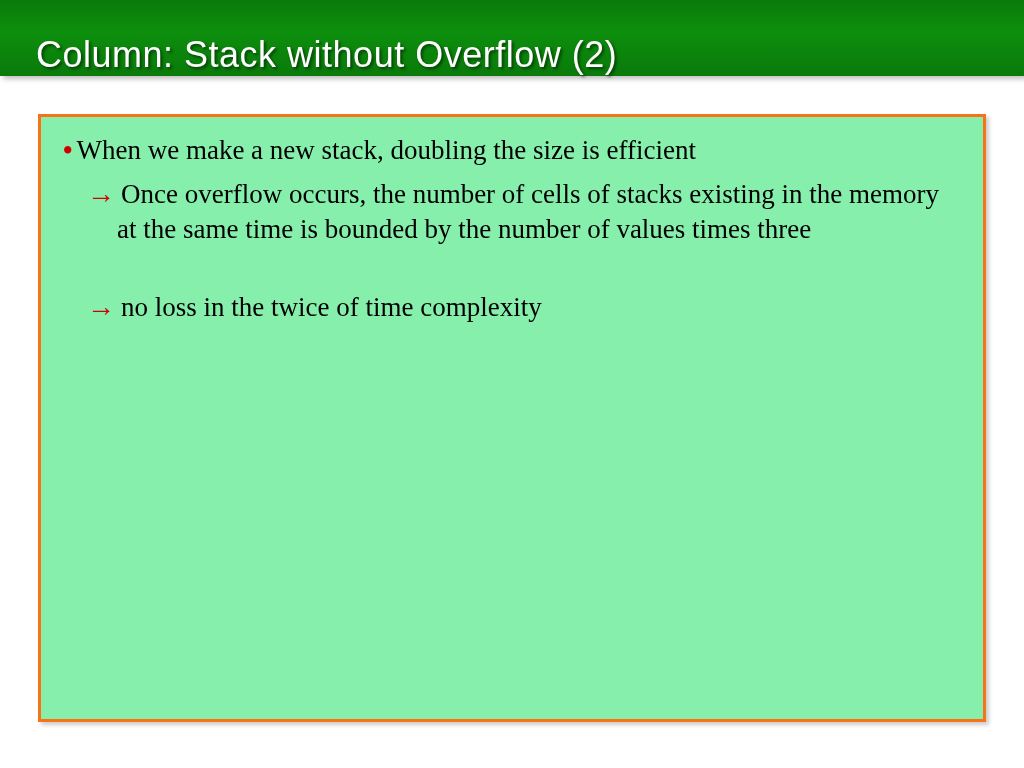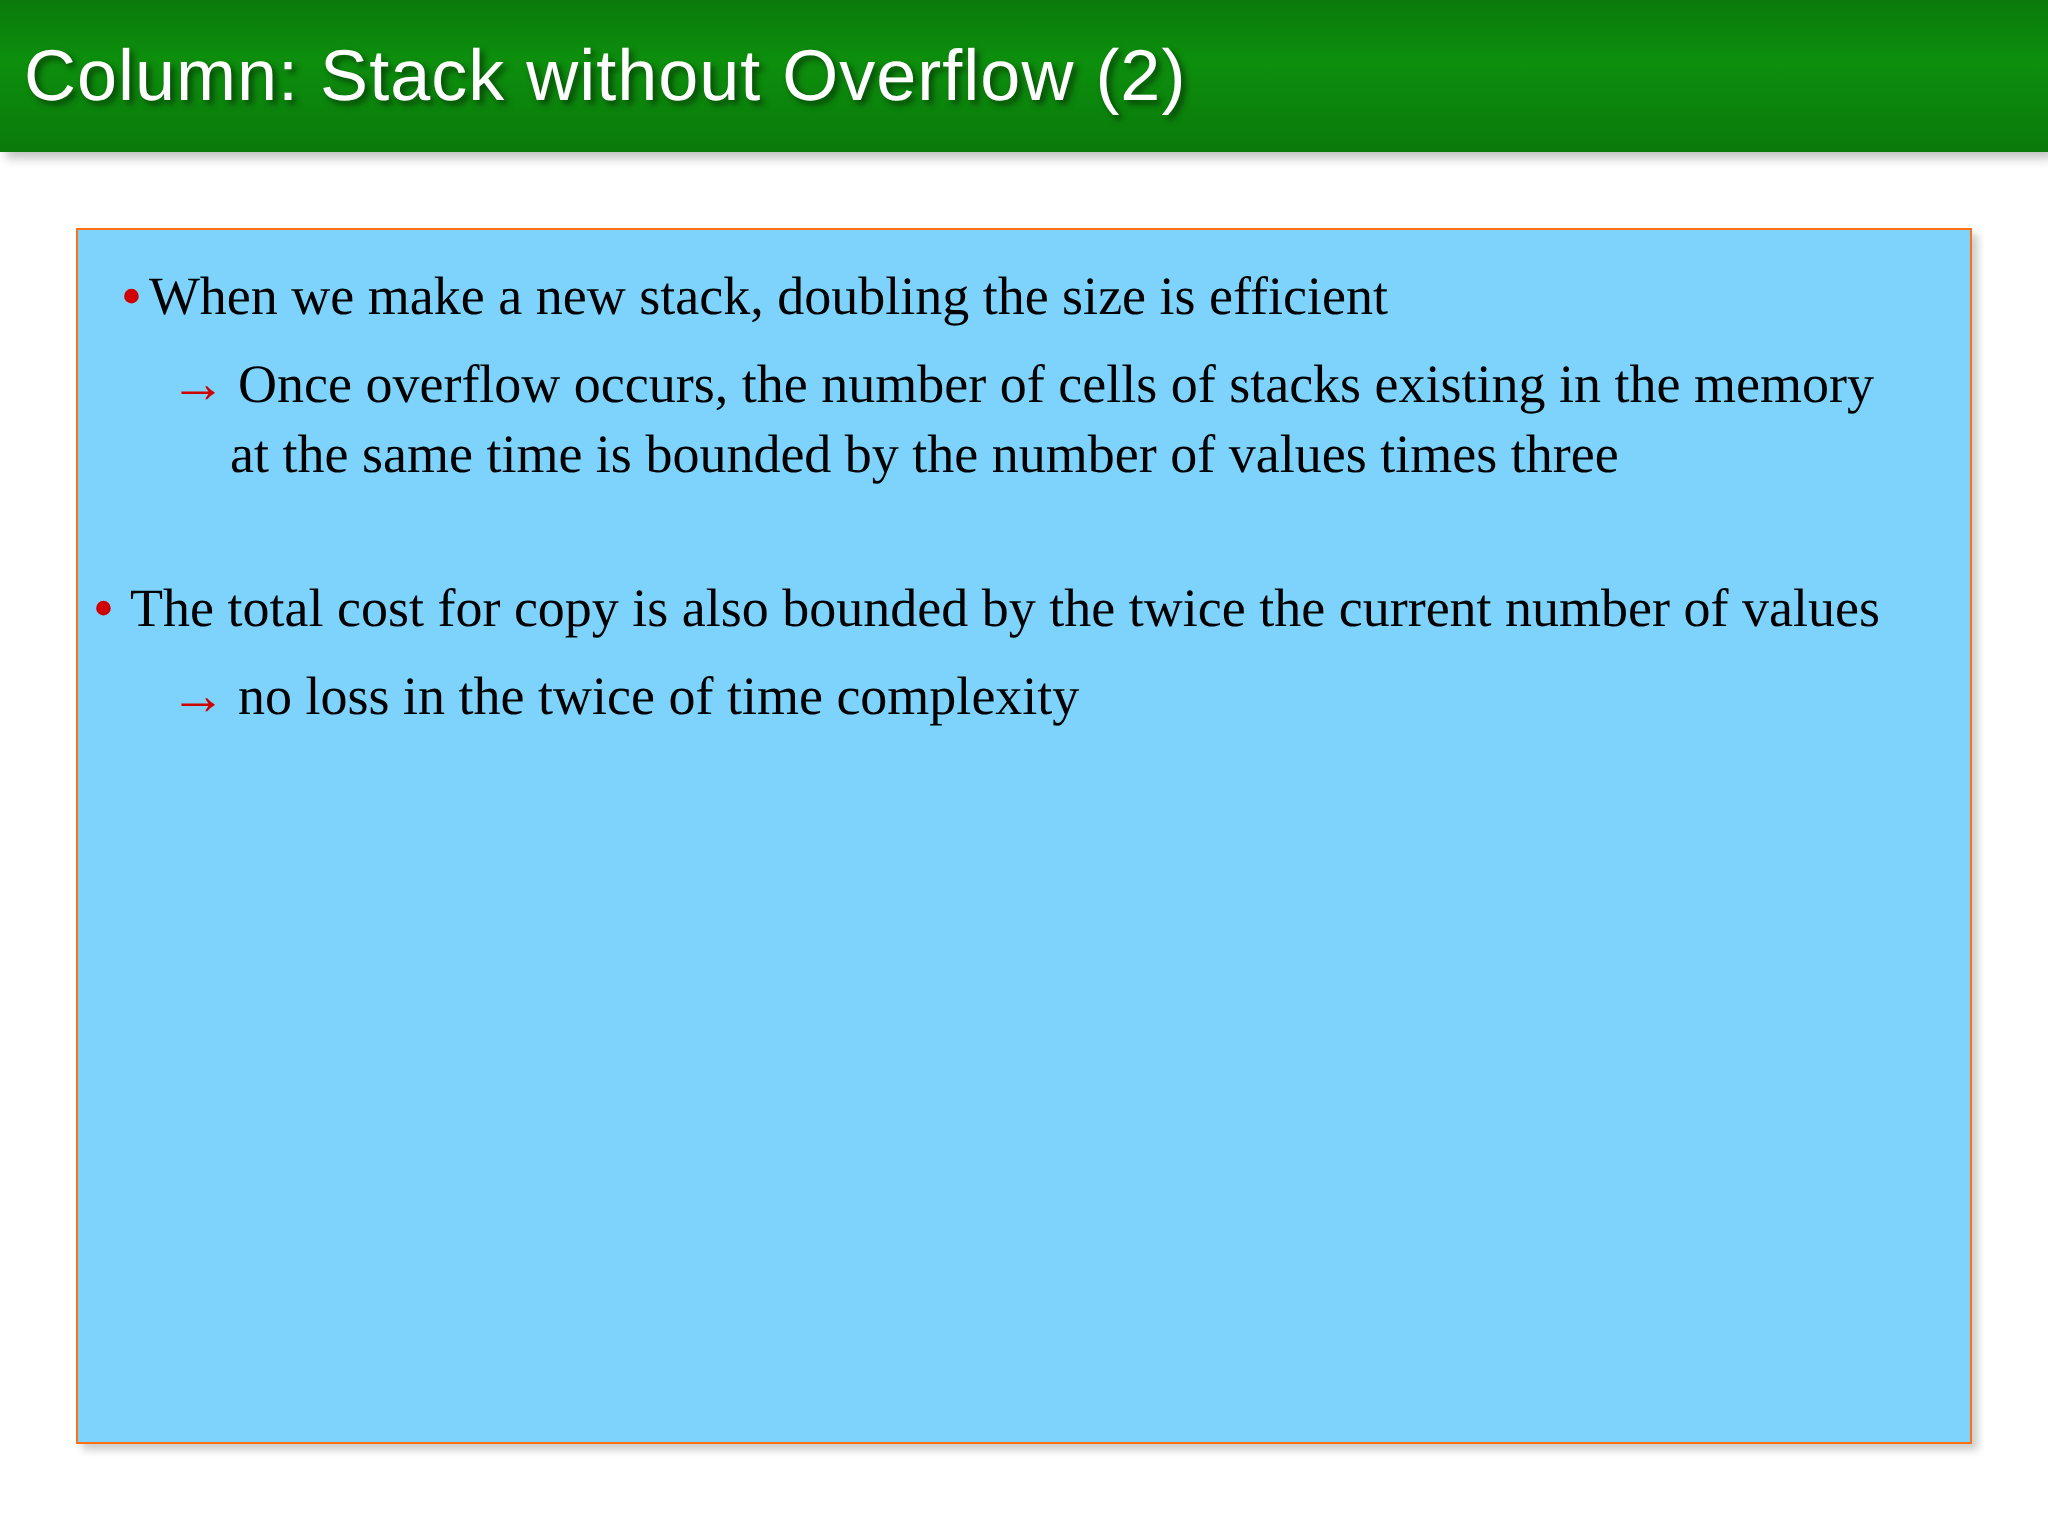--- a/index.html
+++ b/index.html
@@ -16,8 +16,8 @@
     background: linear-gradient(to bottom, #0a7a0a 0%, #0d8f0d 40%, #0a7a0a 100%);
     box-shadow: 3px 3px 5px rgba(0,0,0,0.25);
     display: flex;
-    align-items: center;
-    padding-left: 12px;
+    align-items: flex-end;
+    padding-left: 36px;
     position: relative;
   }
   .title-text {

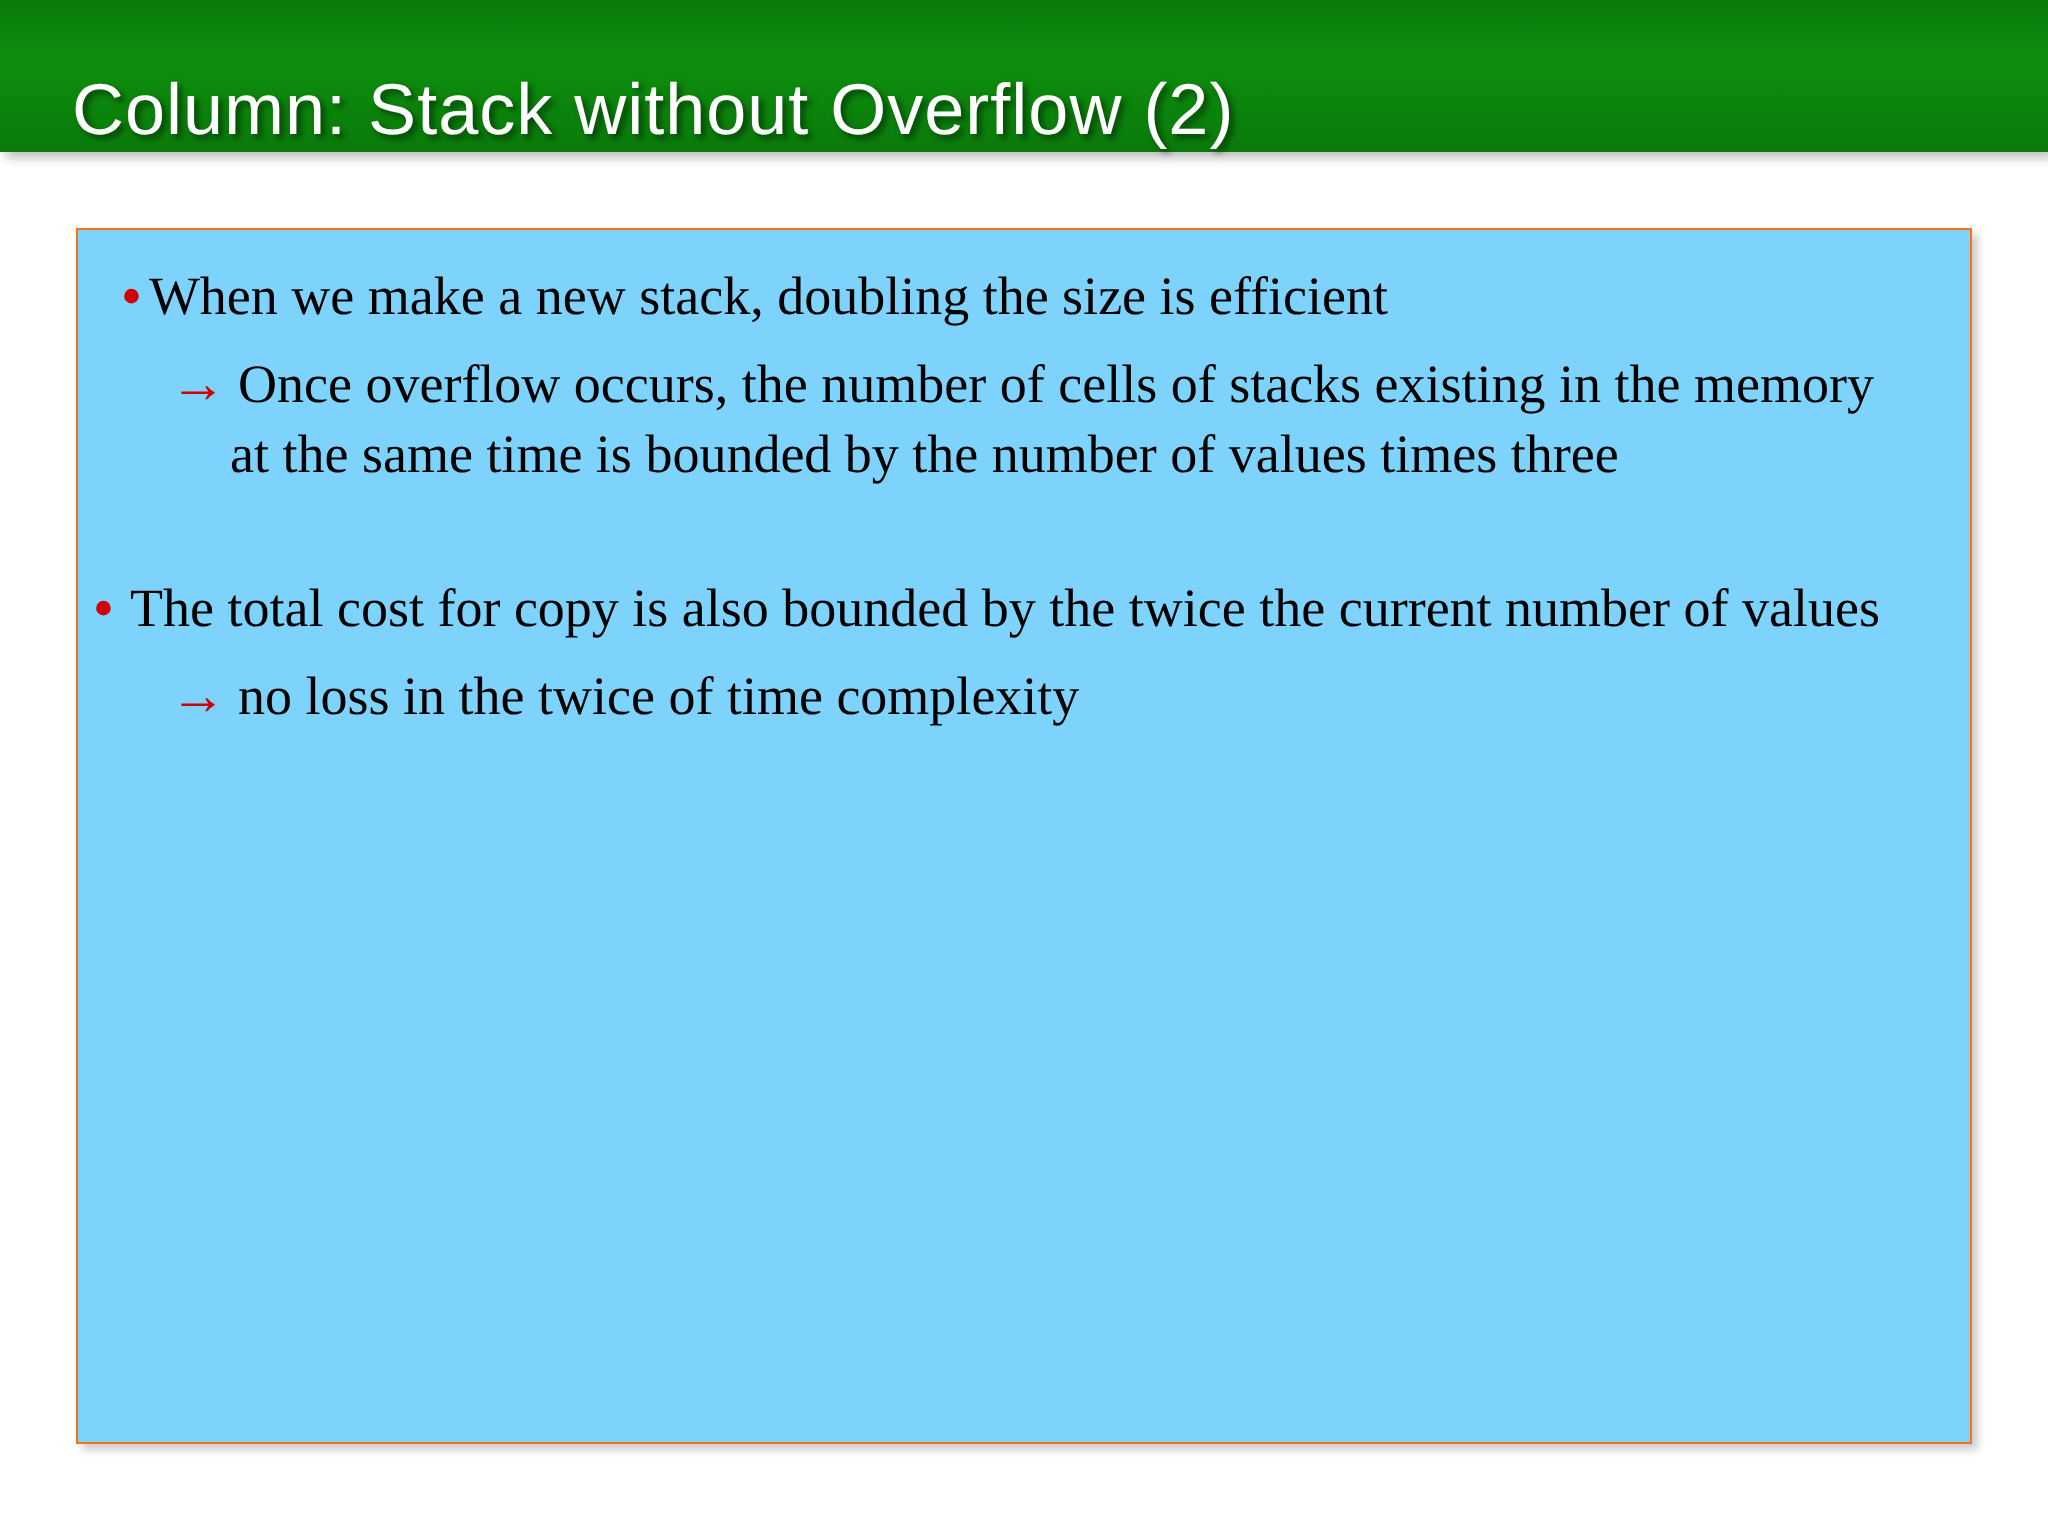--- a/index.html
+++ b/index.html
@@ -29,11 +29,11 @@
   }
   .content-box {
     margin: 38px 38px 0 38px;
-    border: 1px solid #f97316;
+    border: 3px solid #f97316;
     box-shadow: 3px 3px 4px rgba(0,0,0,0.2);
     padding: 16px 22px 22px 22px;
     height: 608px;
-    background: #7dd3fc;
+    background: #86efac;
   }
   .bullet-item {
     font-size: 27px;

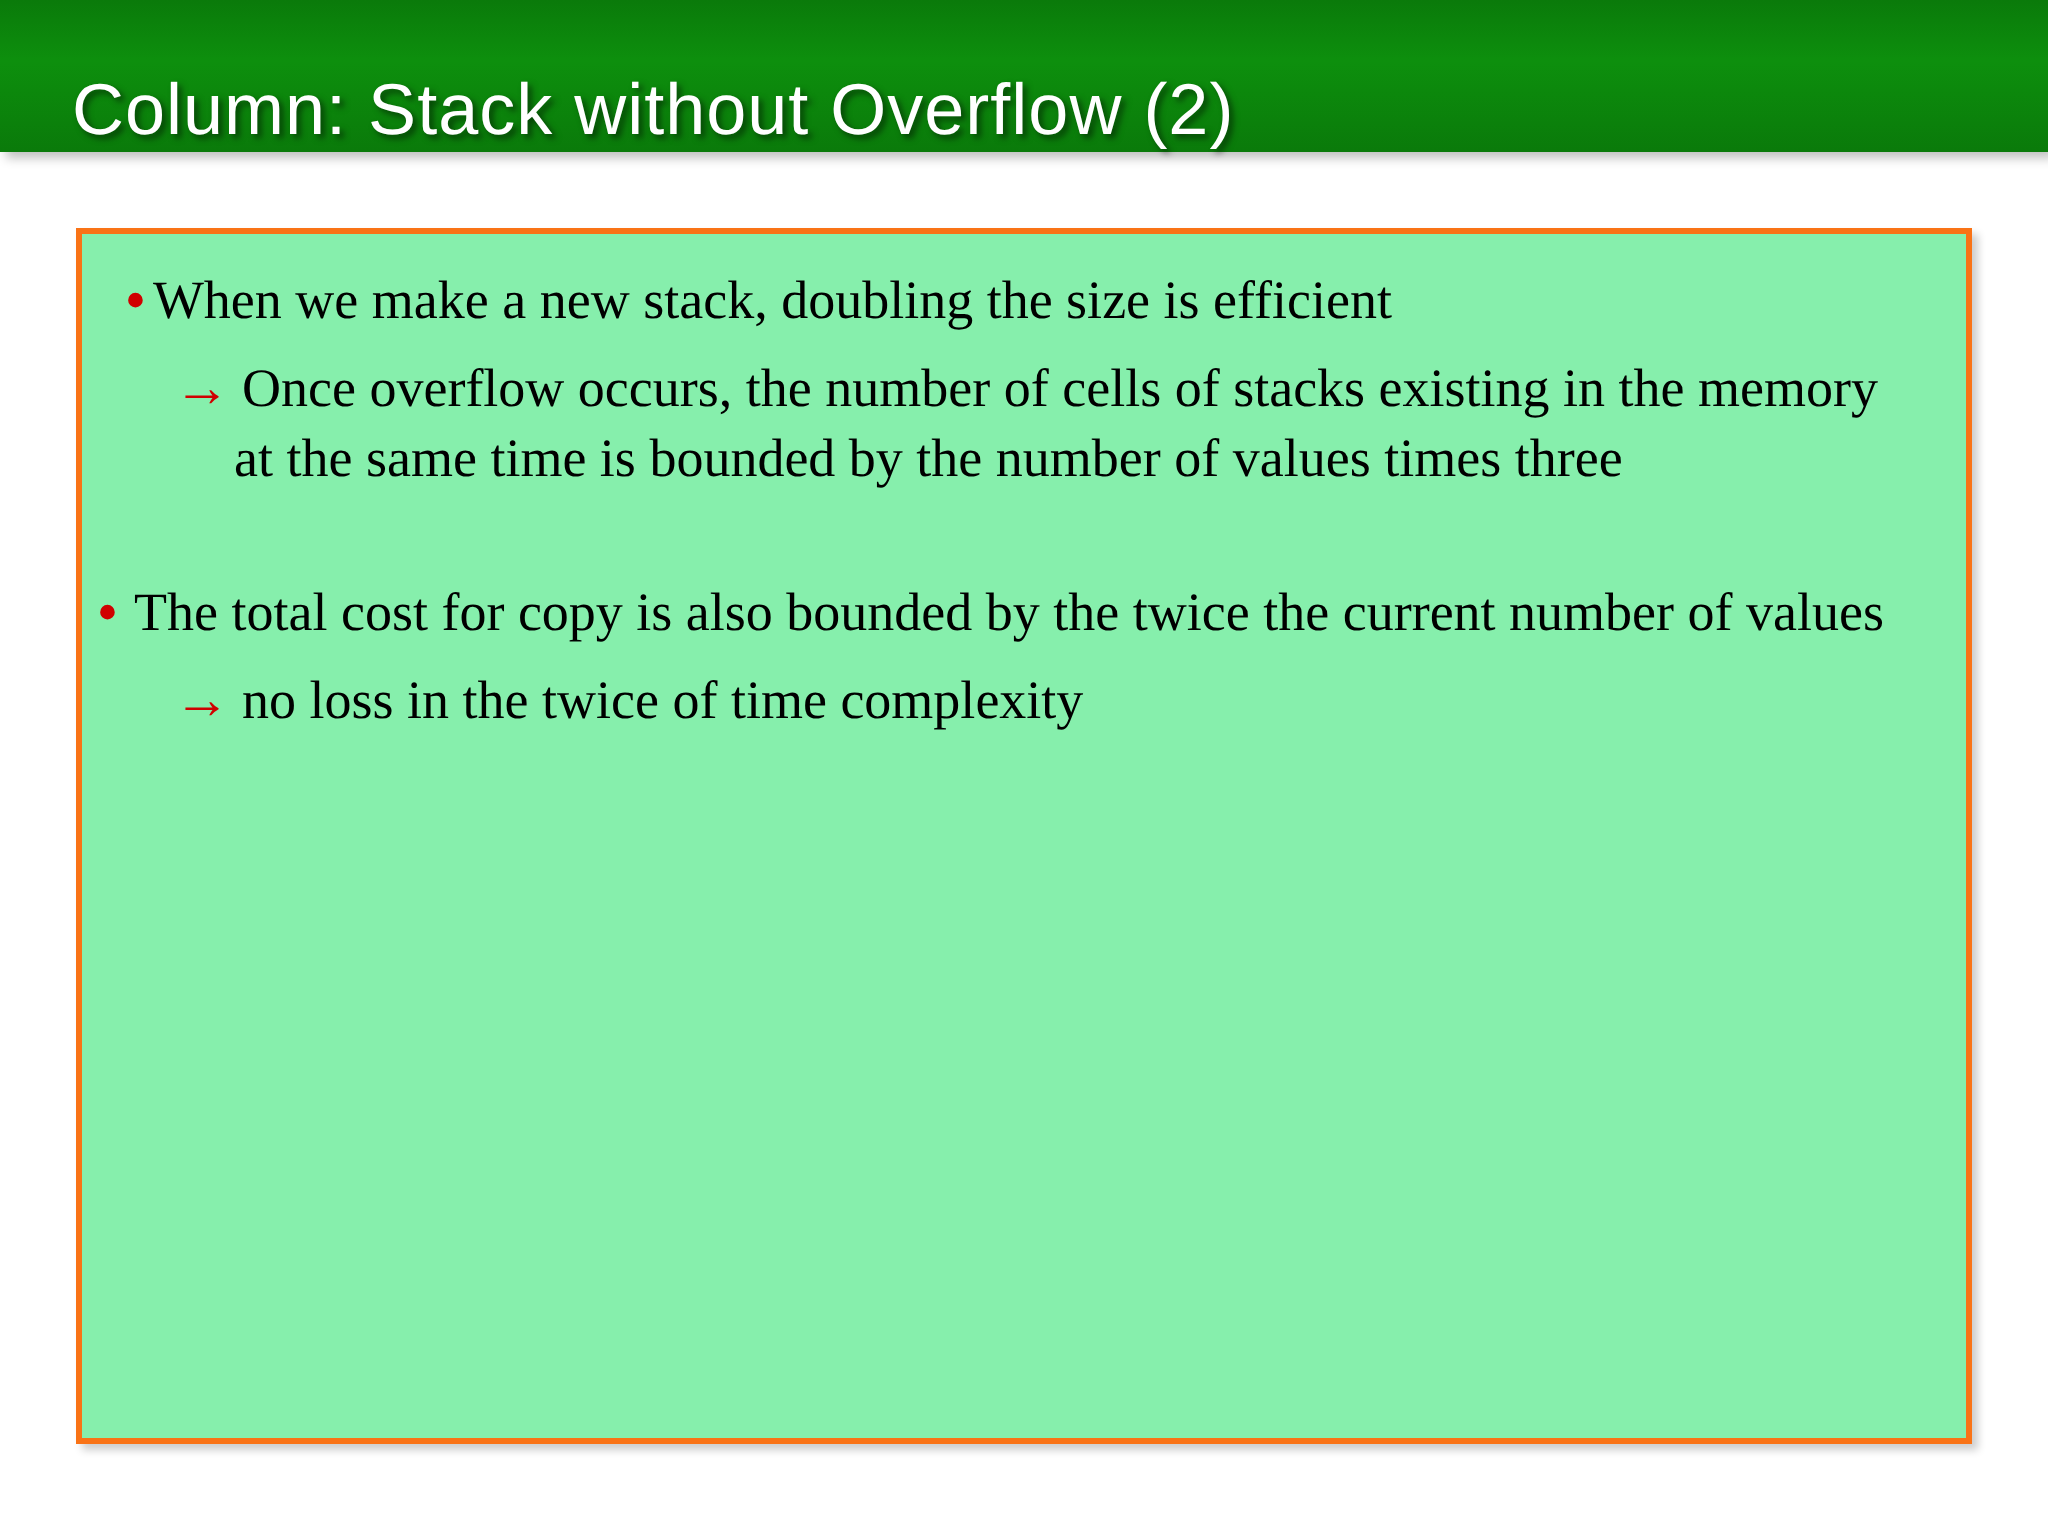--- a/index.html
+++ b/index.html
@@ -86,9 +86,6 @@
 
   <div class="gap"></div>
 
-  <div class="bullet-item sub-indent" style="padding-left:14px; text-indent:-14px;">
-    <span class="bullet-dot">•</span><span>The total cost for copy is also bounded by the twice the current number of values</span>
-  </div>
   <div class="arrow-sub" style="padding-left:24px; text-indent:0;">
     <span class="arrow">→</span><span>no loss in the twice of time complexity</span>
   </div>

